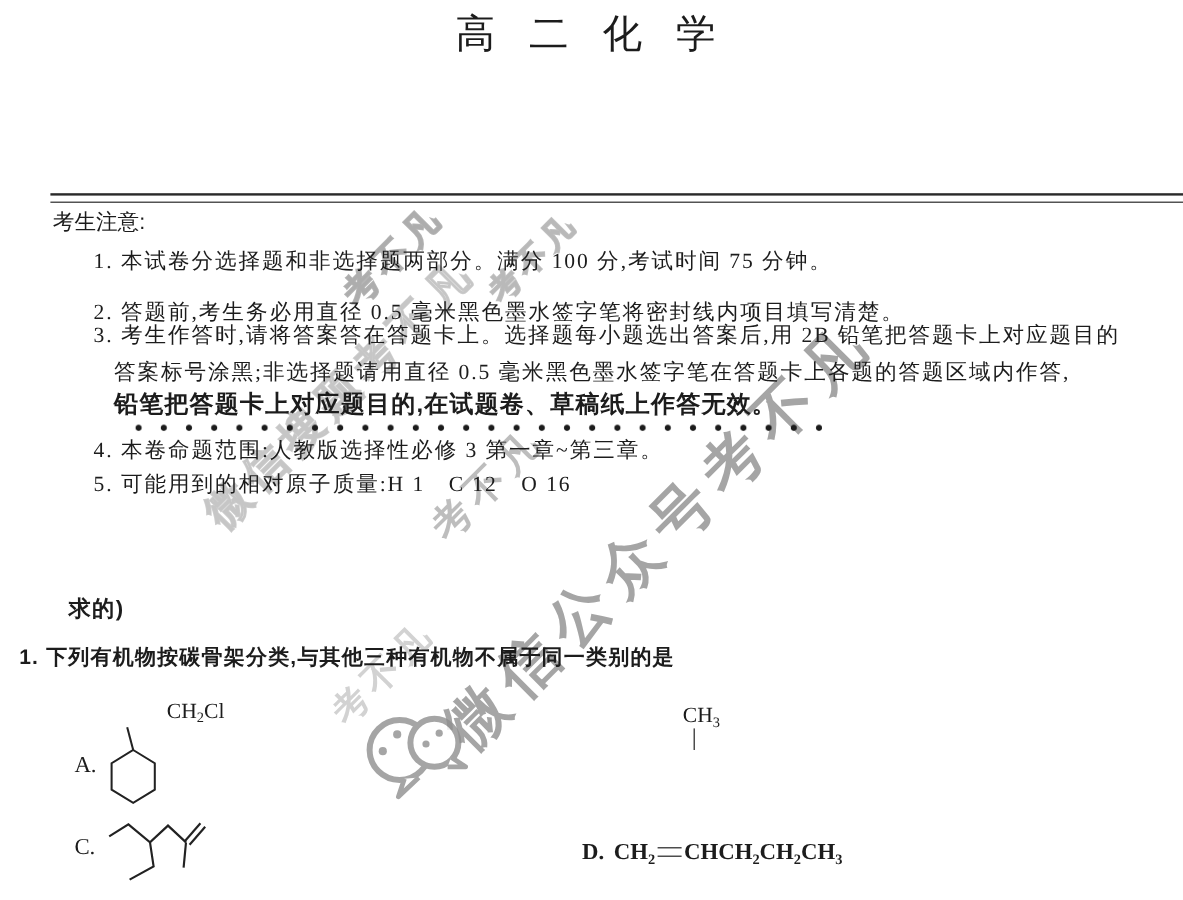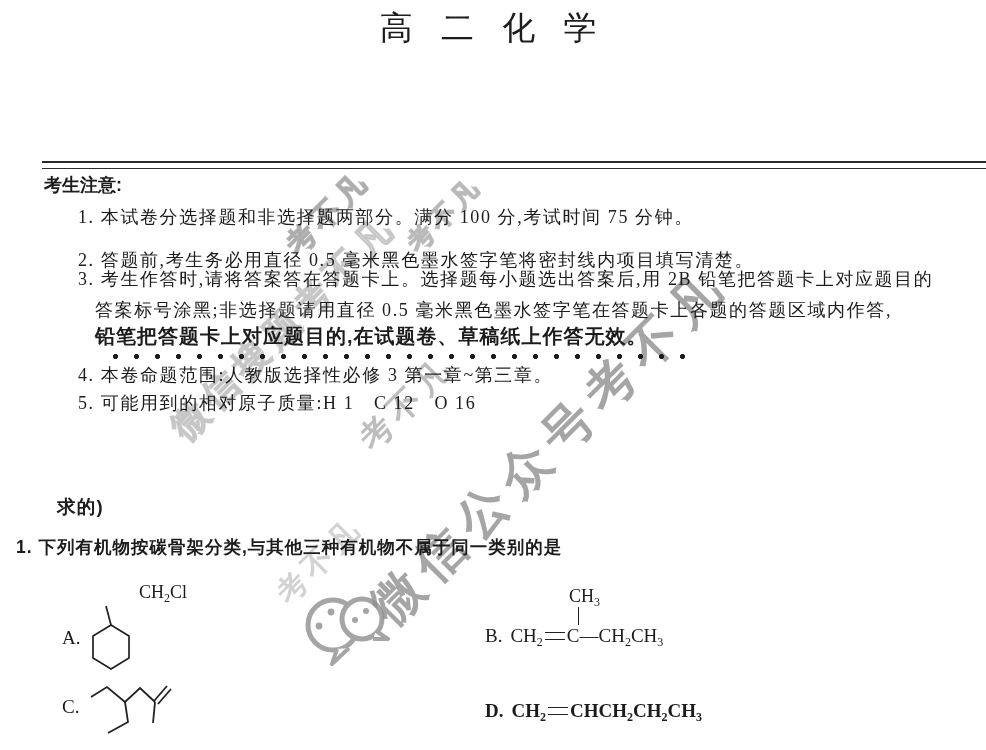--- a/index.html
+++ b/index.html
@@ -17,7 +17,7 @@
   .rule { position:absolute; left:42px; width:944px; top:161px; height:5px;
           border-top:2.6px solid #2a2a2a; border-bottom:1.5px solid #2a2a2a; }
 
-  .notice-h { left:44px; top:173px; font-size:18px; font-weight:bold; }
+  .notice-h { left:44px; top:173px; font-size:18px; font-weight:normal; }
   .nline { font-size:18px; letter-spacing:1.6px; }
   .n1 { left:78px; top:205px; }
   .n2 { left:78px; top:248px; }

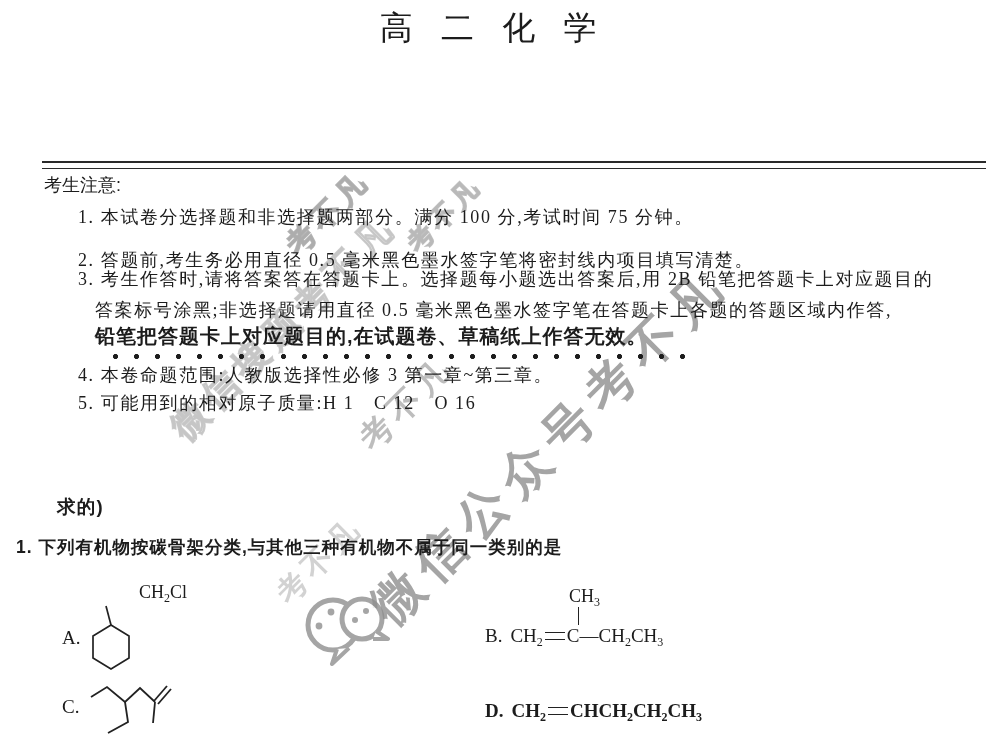--- a/index.html
+++ b/index.html
@@ -122,7 +122,6 @@
   <div class="optB formula">
     <span class="top"><span>CH</span><sub>3</sub></span>
     <span class="vline"></span>
-    <span class="main"><span class="opt-label">B.</span><span>CH</span><sub>2</sub><span class="dbond"></span><span>C—CH</span><sub>2</sub><span>CH</span><sub>3</sub></span>
   </div>
 
   <div class="abs optC-lab">C.</div>

